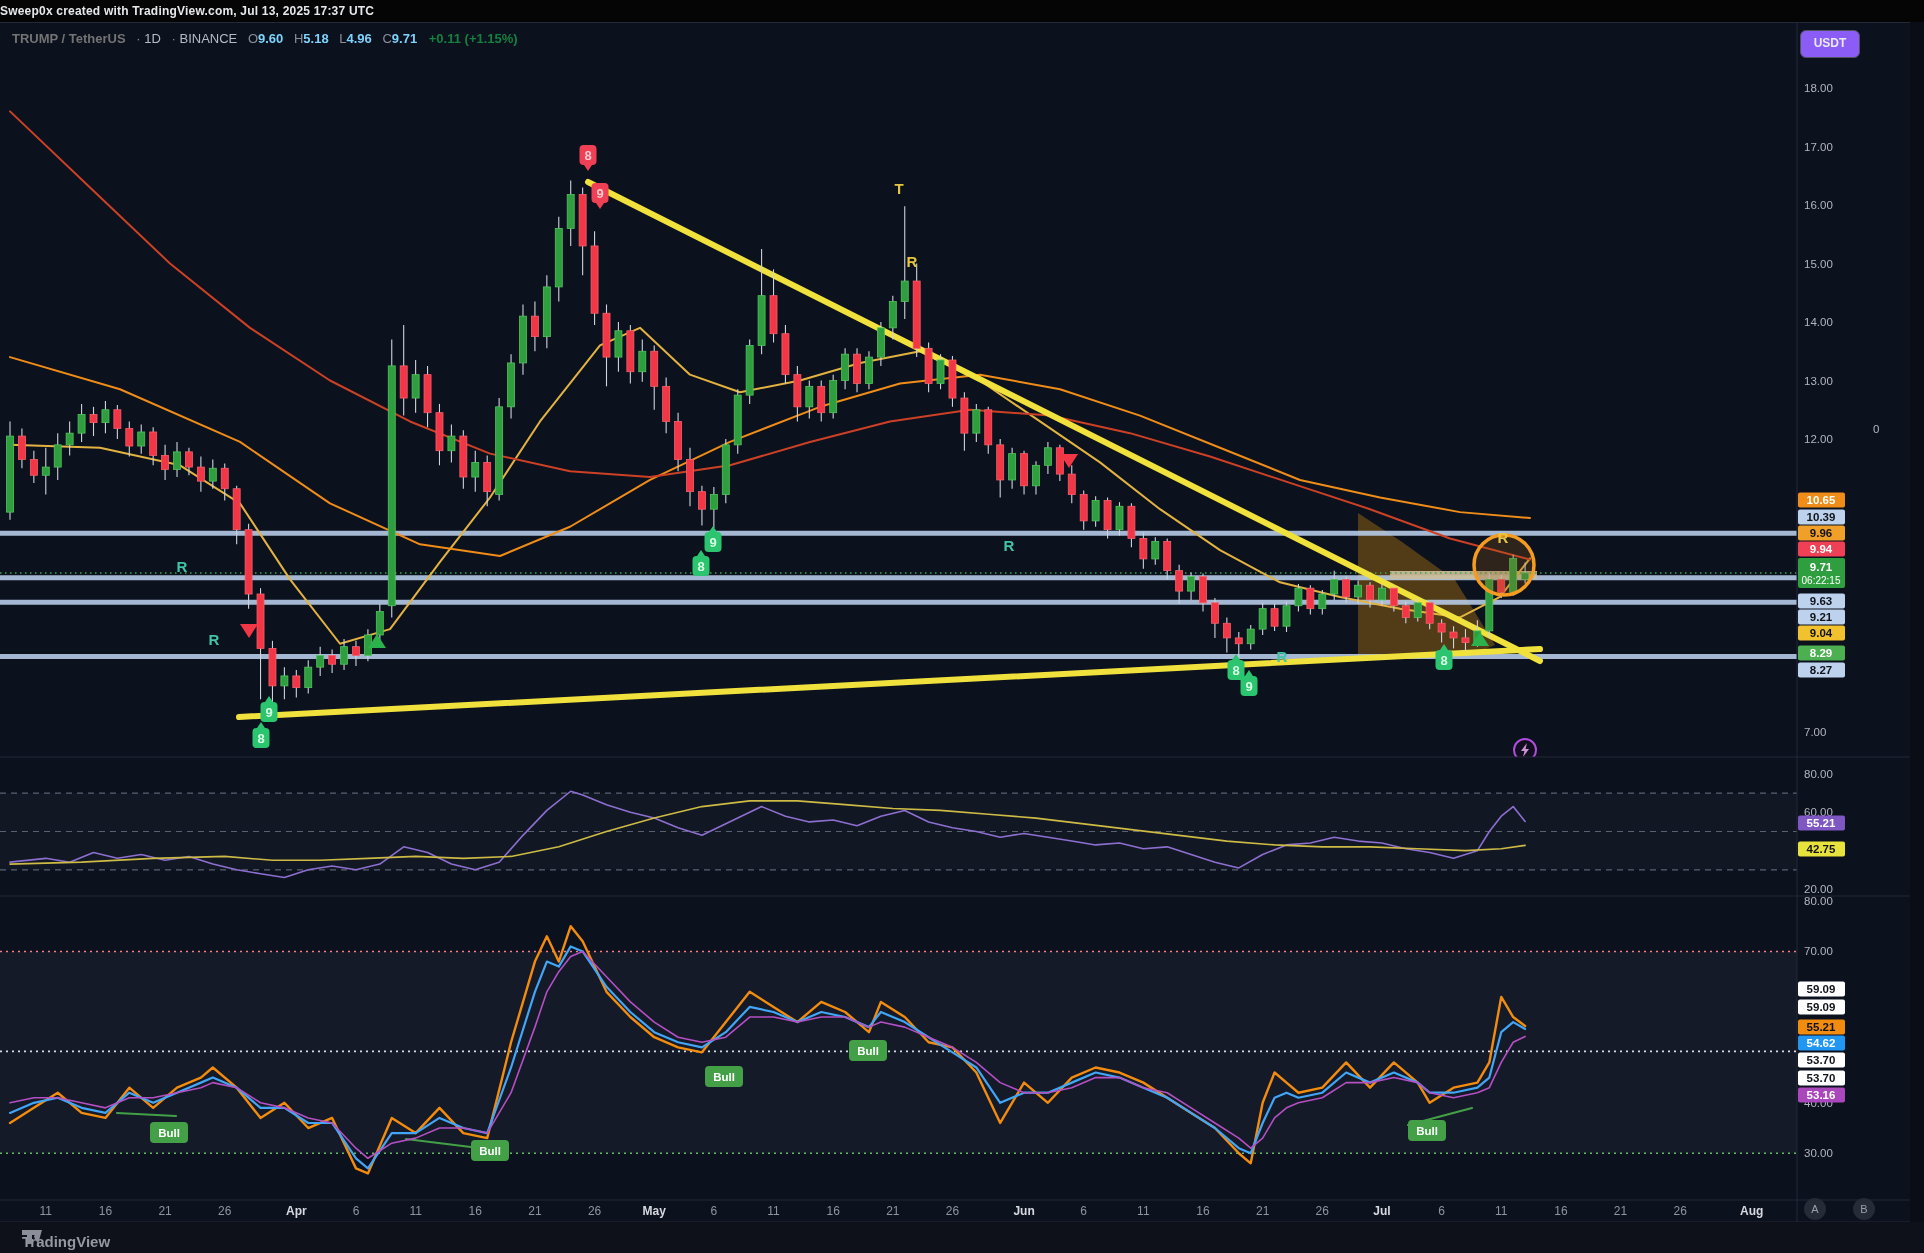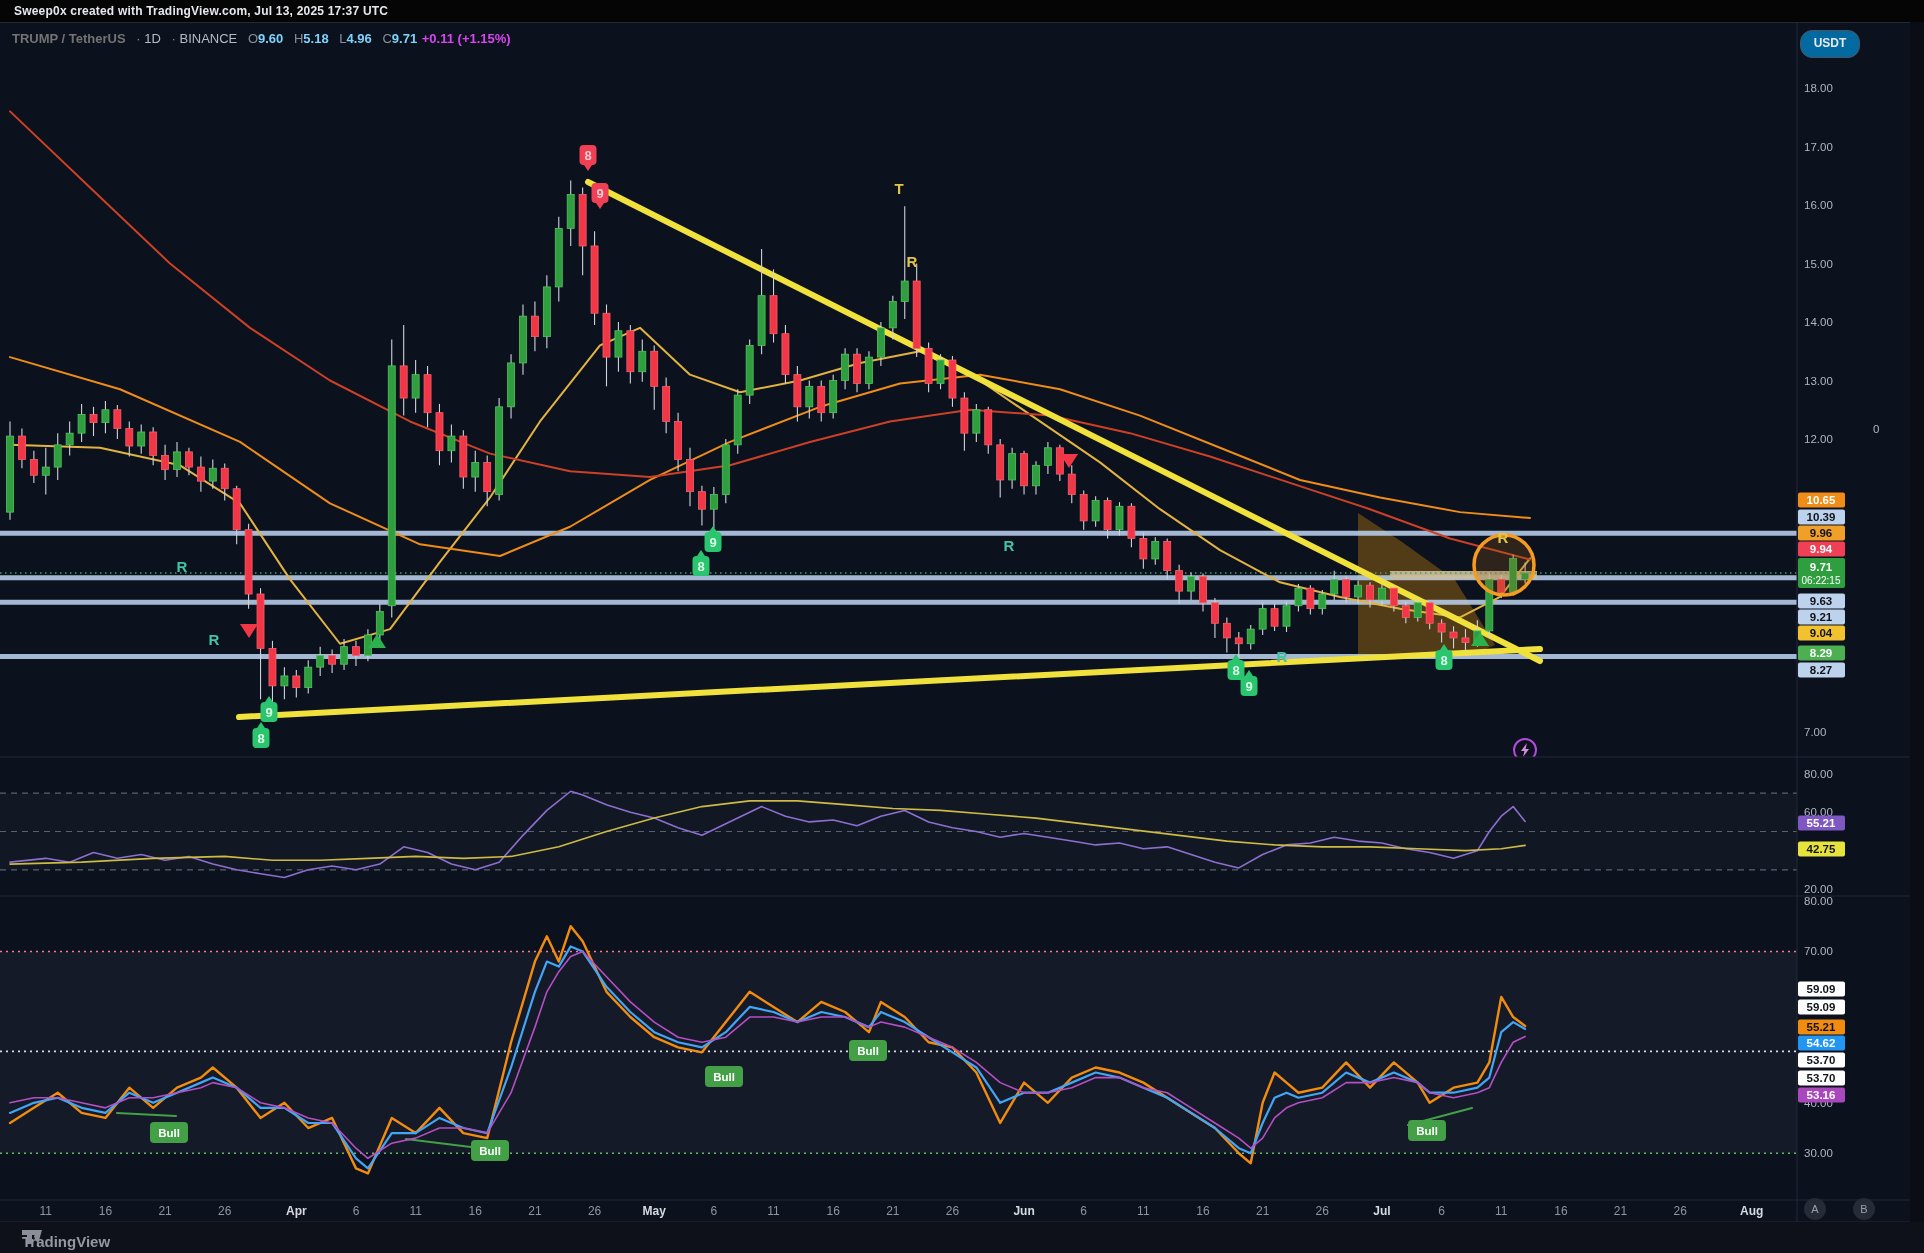--- a/index.html
+++ b/index.html
@@ -5,7 +5,7 @@
   html,body{margin:0;padding:0;background:#000;}
   body{font-family:"Liberation Sans",sans-serif;width:1924px;height:1253px;position:relative;overflow:hidden;}
   #topbar{position:absolute;left:0;top:0;width:1924px;height:22px;background:#050505;color:#e6e8ec;
-    font-size:12px;font-weight:bold;line-height:22px;padding-left:14px;box-sizing:border-box;letter-spacing:.2px;}
+    font-size:12px;font-weight:bold;line-height:22px;padding-left:0;box-sizing:border-box;letter-spacing:.2px;}
   #stage{position:absolute;left:0;top:22px;width:1924px;height:1231px;background:#0c111e;}
   svg{position:absolute;left:0;top:0;}
   #legend{position:absolute;left:12px;top:9px;font-size:13px;color:#b6bac4;white-space:nowrap;z-index:5;}

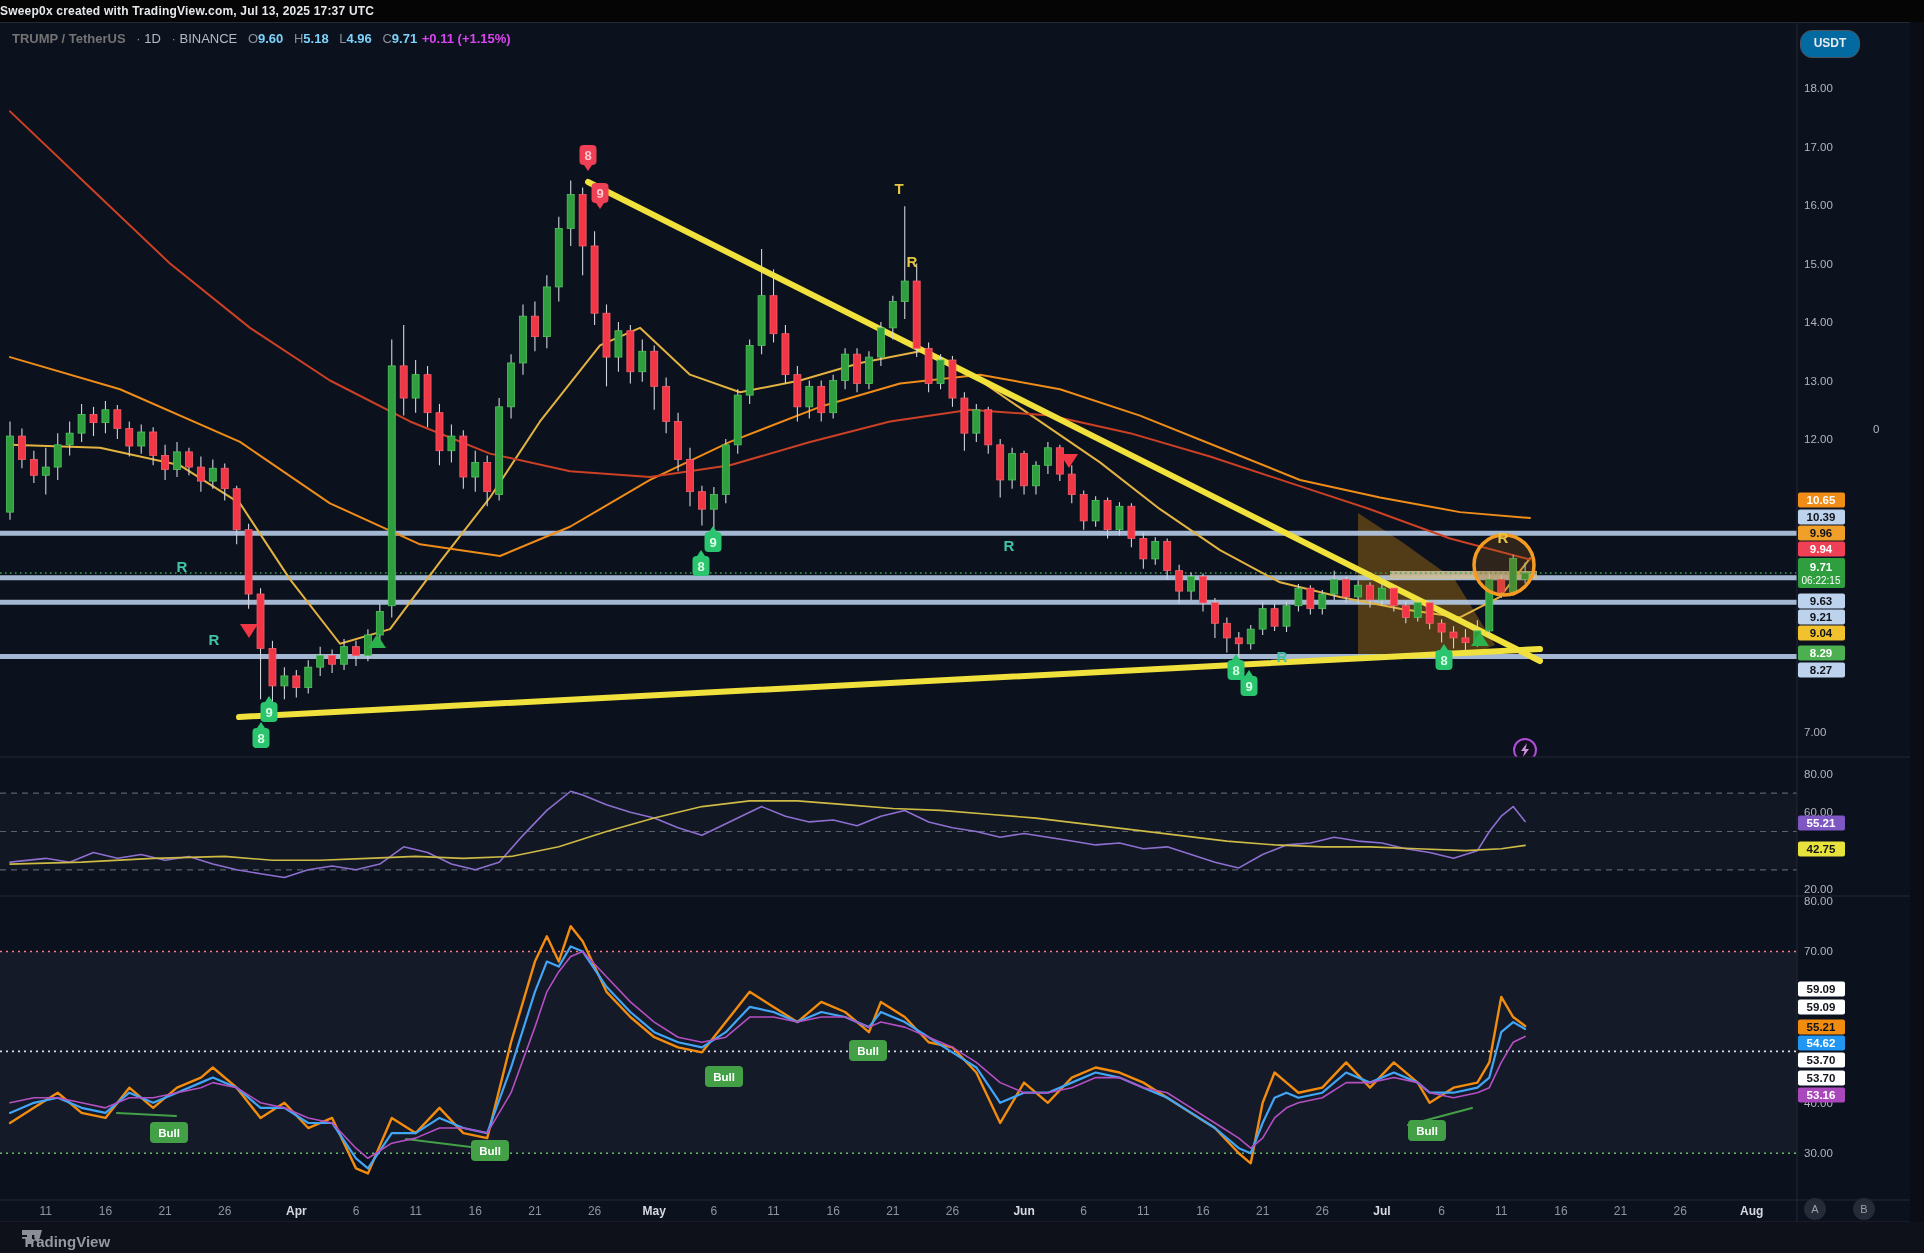--- a/index.html
+++ b/index.html
@@ -12,7 +12,7 @@
   #legend b{color:#737373;font-weight:bold;}
   #legend .pfx{color:#8b8f9a;margin-left:7px;}
   #legend .val{color:#7dd3fc;font-weight:bold;}
-  #legend .chg{color:#d946ef;font-weight:bold;margin-left:1px;}
+  #legend .chg{color:#15803d;font-weight:bold;margin-left:8px;}
   #usdtbtn{position:absolute;left:1800px;top:8px;width:58px;height:26px;border:1.5px solid #4c525e;border-radius:12px;
     background:#0369a1;color:#e8eaed;font-size:12px;font-weight:bold;text-align:center;line-height:25px;z-index:5;cursor:pointer;}
   #footer{position:absolute;left:22px;top:1206px;height:26px;display:flex;align-items:center;gap:7px;z-index:5;text-align:center;}

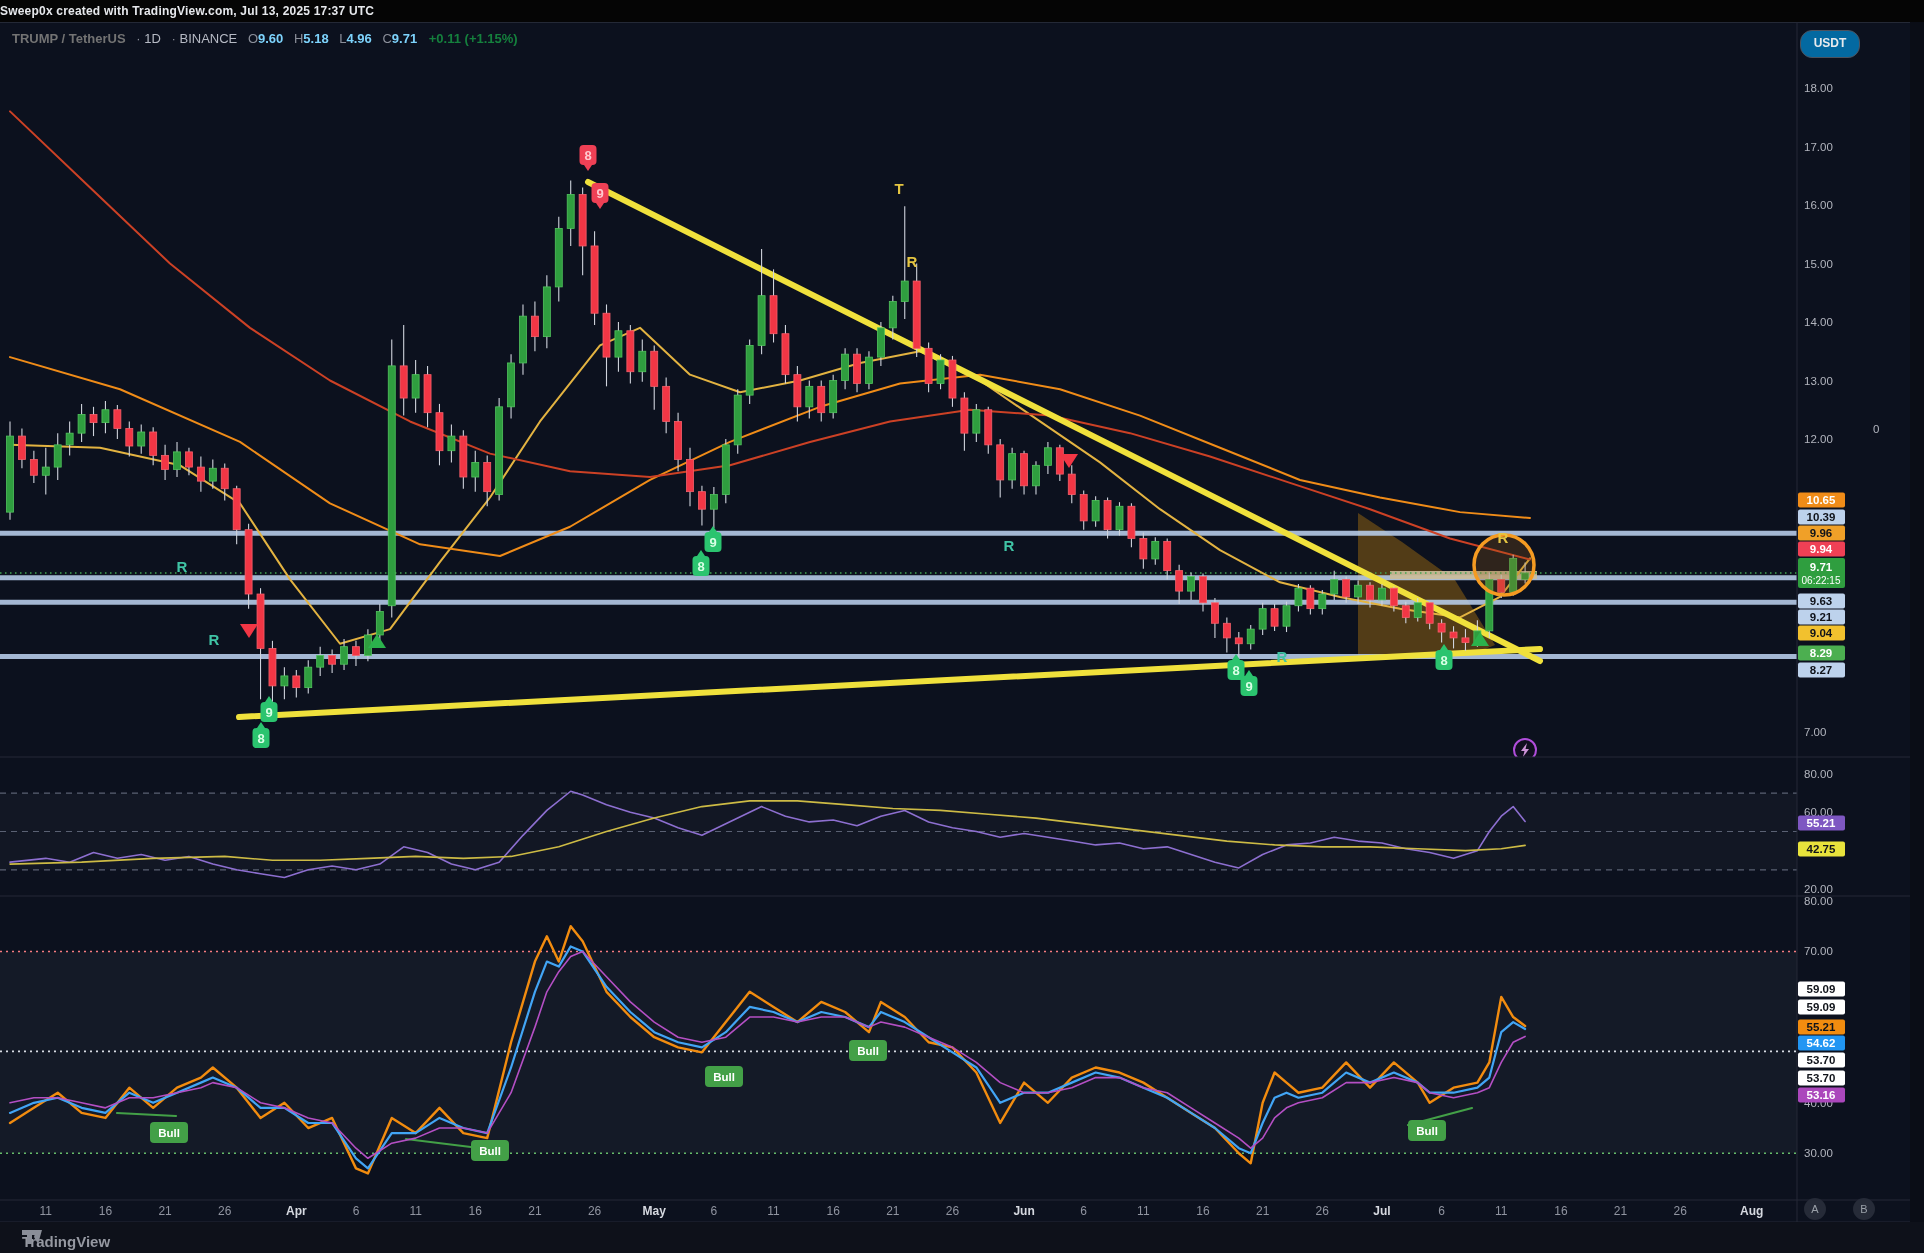--- a/index.html
+++ b/index.html
@@ -13,8 +13,8 @@
   #legend .pfx{color:#8b8f9a;margin-left:7px;}
   #legend .val{color:#7dd3fc;font-weight:bold;}
   #legend .chg{color:#15803d;font-weight:bold;margin-left:8px;}
-  #usdtbtn{position:absolute;left:1800px;top:8px;width:58px;height:26px;border:1.5px solid #4c525e;border-radius:12px;
-    background:#0369a1;color:#e8eaed;font-size:12px;font-weight:bold;text-align:center;line-height:25px;z-index:5;cursor:pointer;}
+  #usdtbtn{position:absolute;left:1800px;top:8px;width:58px;height:26px;border:1.5px solid #4c525e;border-radius:6px;
+    background:#8b5cf6;color:#e8eaed;font-size:12px;font-weight:bold;text-align:center;line-height:25px;z-index:5;cursor:pointer;}
   #footer{position:absolute;left:22px;top:1206px;height:26px;display:flex;align-items:center;gap:7px;z-index:5;text-align:center;}
   #footer .lg{color:#9598a1;font-size:15px;font-weight:bold;}
 </style>

